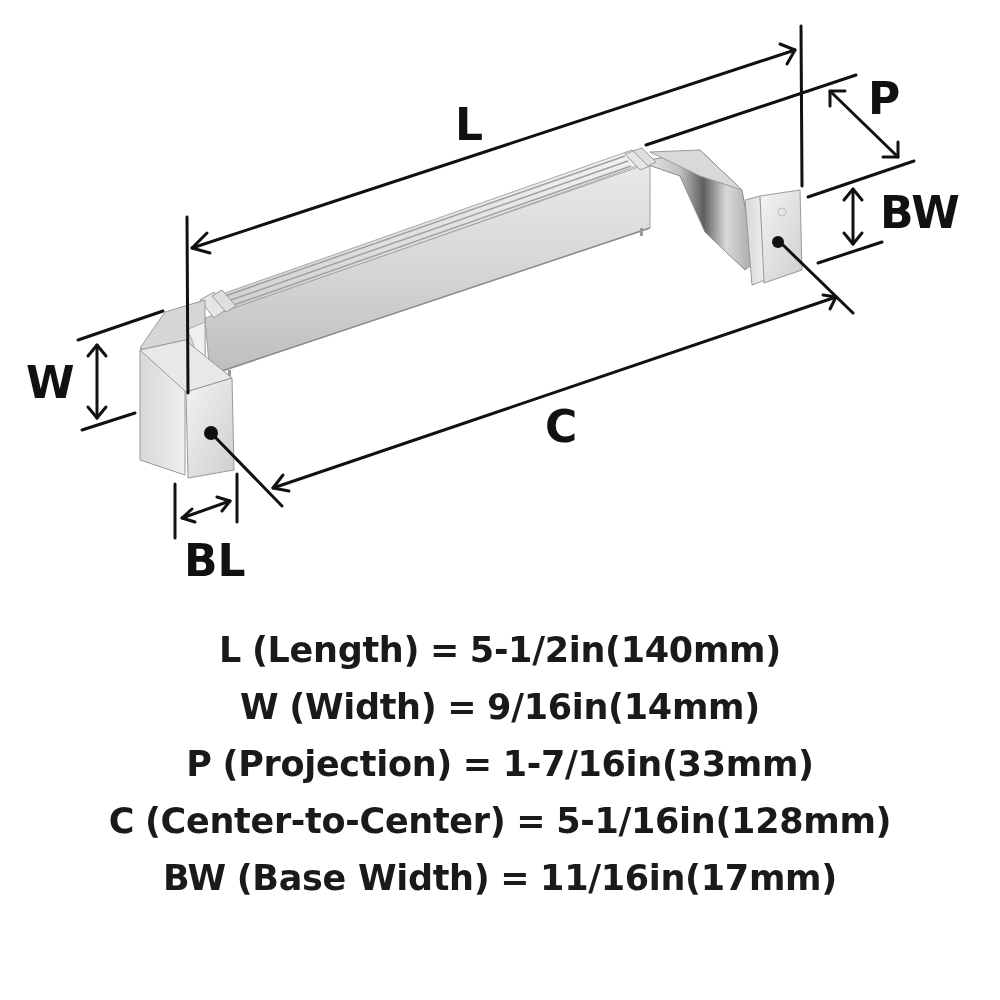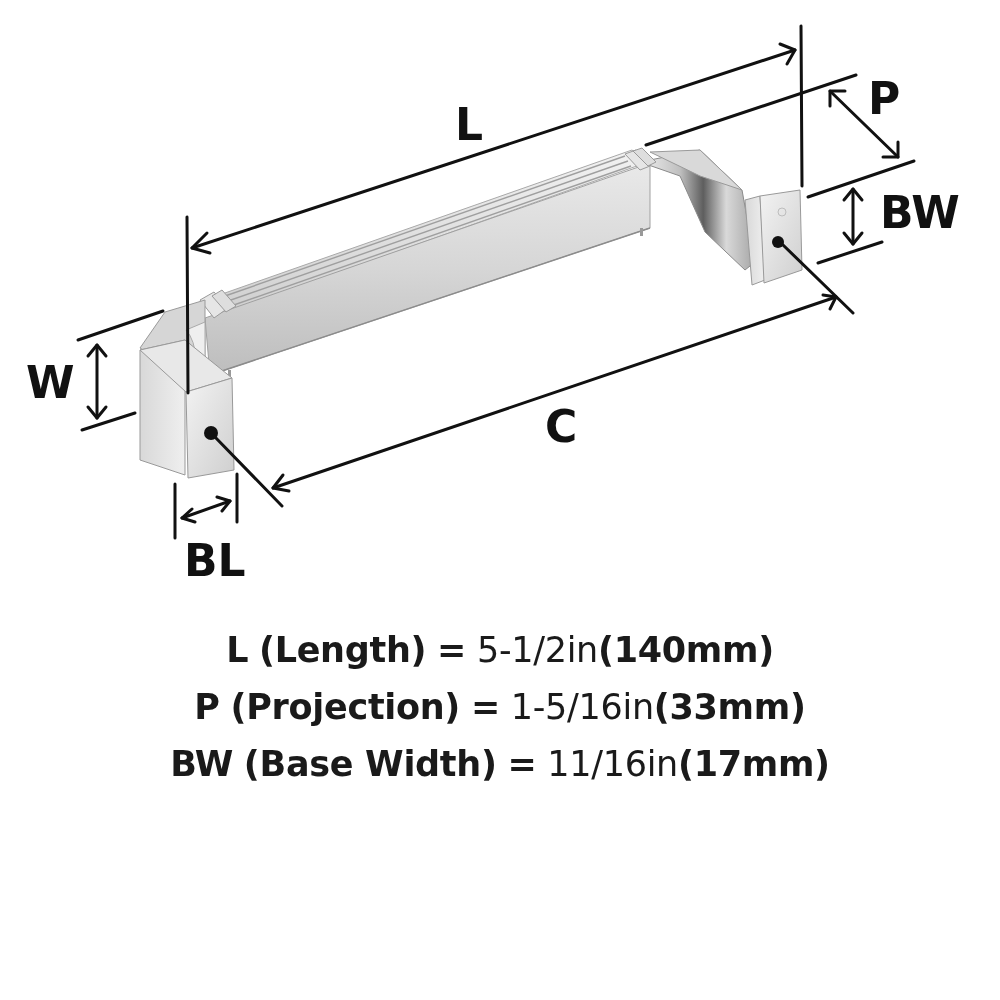--- a/index.html
+++ b/index.html
@@ -45,7 +45,7 @@
     .spec-code { font-weight: bold; }
     .spec-name { font-weight: bold; }
     .spec-eq { font-weight: bold; }
-    .spec-imperial { font-weight: normal; }
+    .spec-imperial { font-weight: bold; }
     .spec-metric { font-weight: bold; }
   </style>
 </head>

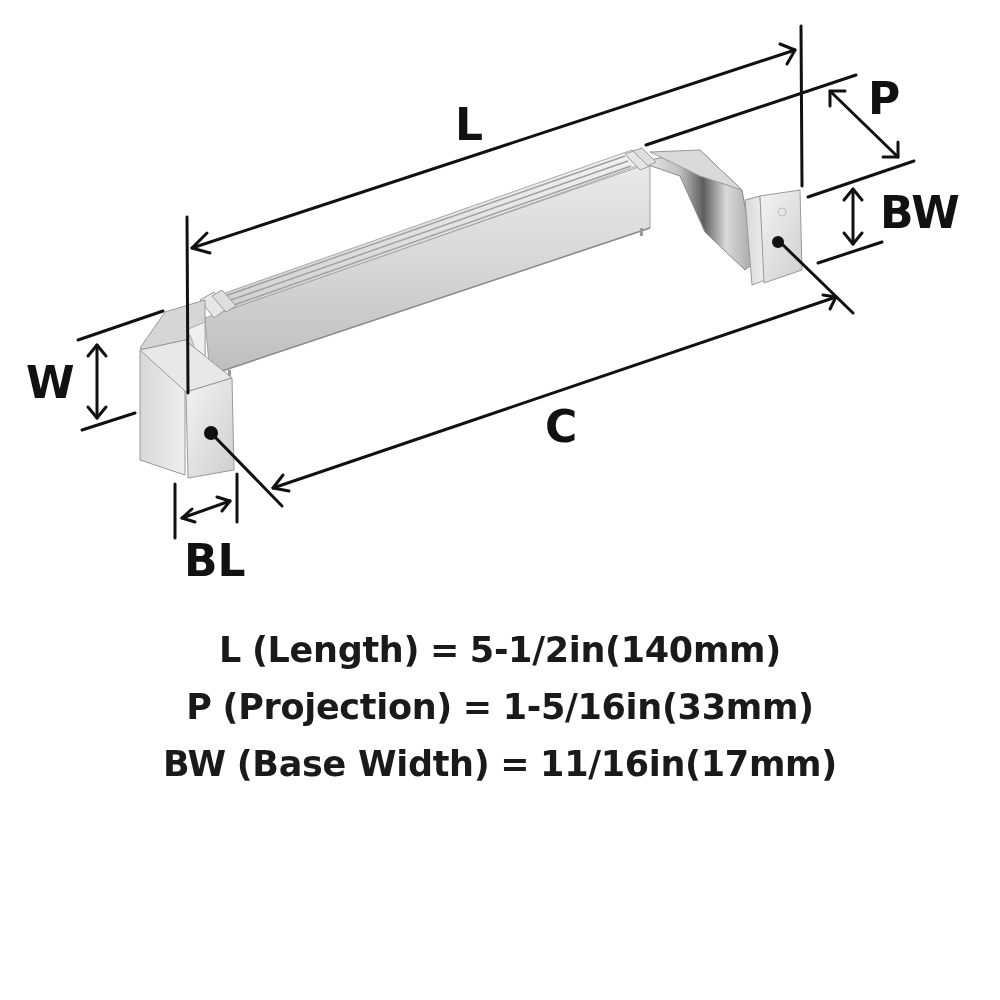--- a/index.html
+++ b/index.html
@@ -177,6 +177,12 @@
     <span class="spec-imperial">5-1/2in</span><span class="spec-metric">(140mm)</span>
   </div>
   <div class="spec-row">
+    <span class="spec-code">W</span>
+    <span class="spec-name">(Width)</span>
+    <span class="spec-eq">=</span>
+    <span class="spec-imperial">9/16in</span><span class="spec-metric">(14mm)</span>
+  </div>
+  <div class="spec-row">
     <span class="spec-code">P</span>
     <span class="spec-name">(Projection)</span>
     <span class="spec-eq">=</span>

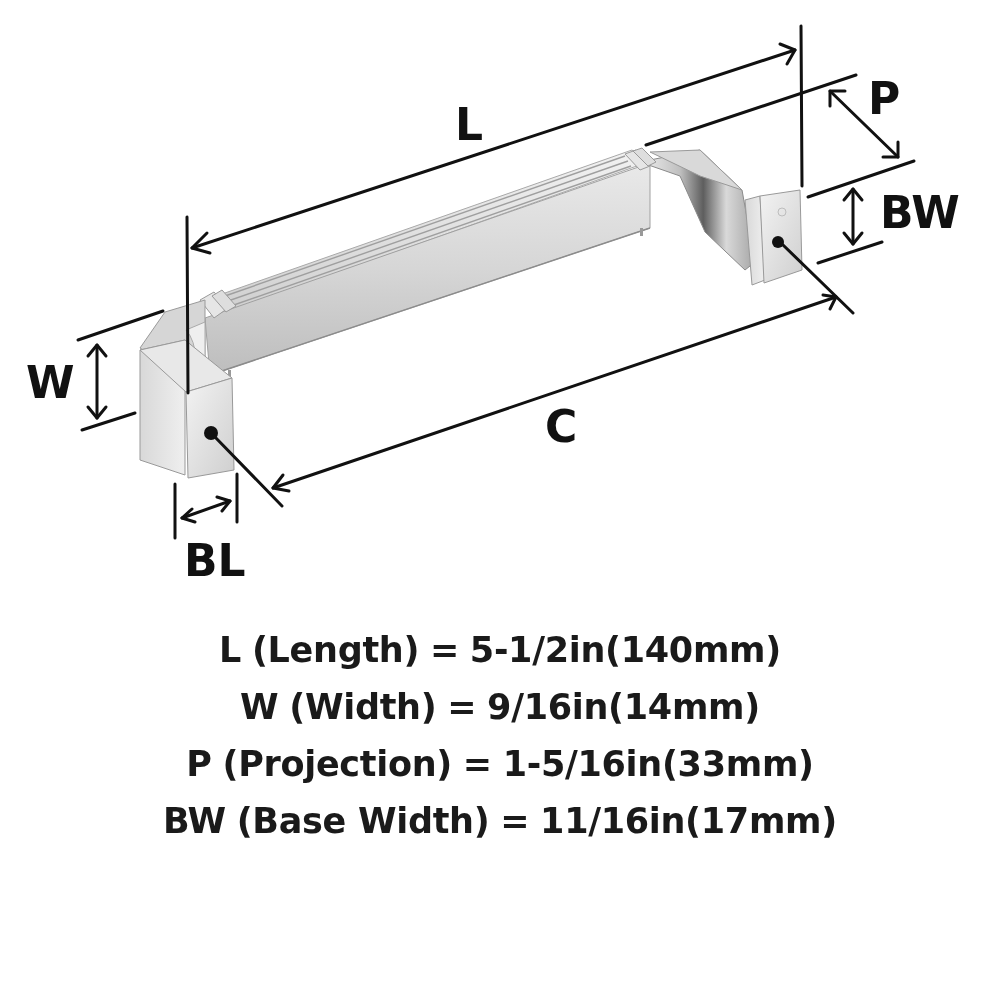--- a/index.html
+++ b/index.html
@@ -186,7 +186,7 @@
     <span class="spec-code">P</span>
     <span class="spec-name">(Projection)</span>
     <span class="spec-eq">=</span>
-    <span class="spec-imperial">1-5/16in</span><span class="spec-metric">(33mm)</span>
+    <span class="spec-imperial">1-7/16in</span><span class="spec-metric">(33mm)</span>
   </div>
   <div class="spec-row">
     <span class="spec-code">BW</span>

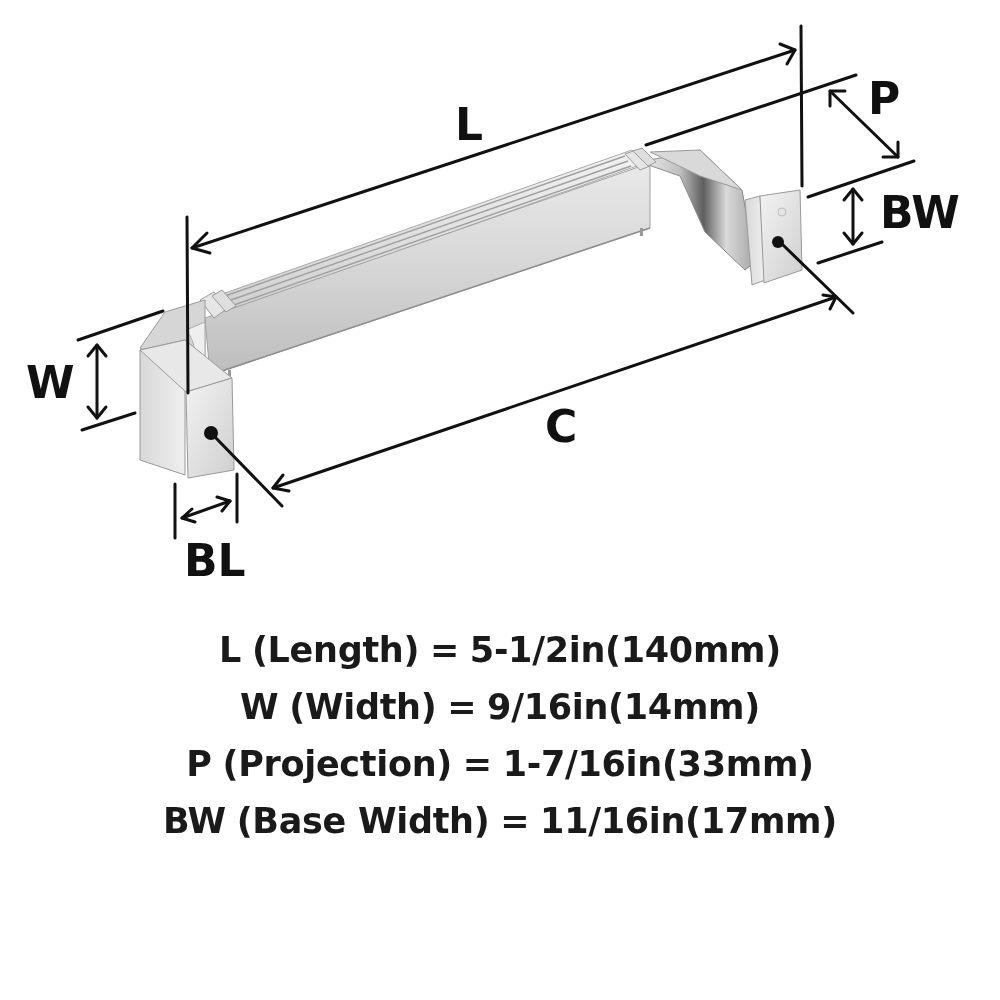--- a/index.html
+++ b/index.html
@@ -189,6 +189,12 @@
     <span class="spec-imperial">1-7/16in</span><span class="spec-metric">(33mm)</span>
   </div>
   <div class="spec-row">
+    <span class="spec-code">C</span>
+    <span class="spec-name">(Center-to-Center)</span>
+    <span class="spec-eq">=</span>
+    <span class="spec-imperial">5-1/16in</span><span class="spec-metric">(128mm)</span>
+  </div>
+  <div class="spec-row">
     <span class="spec-code">BW</span>
     <span class="spec-name">(Base Width)</span>
     <span class="spec-eq">=</span>

